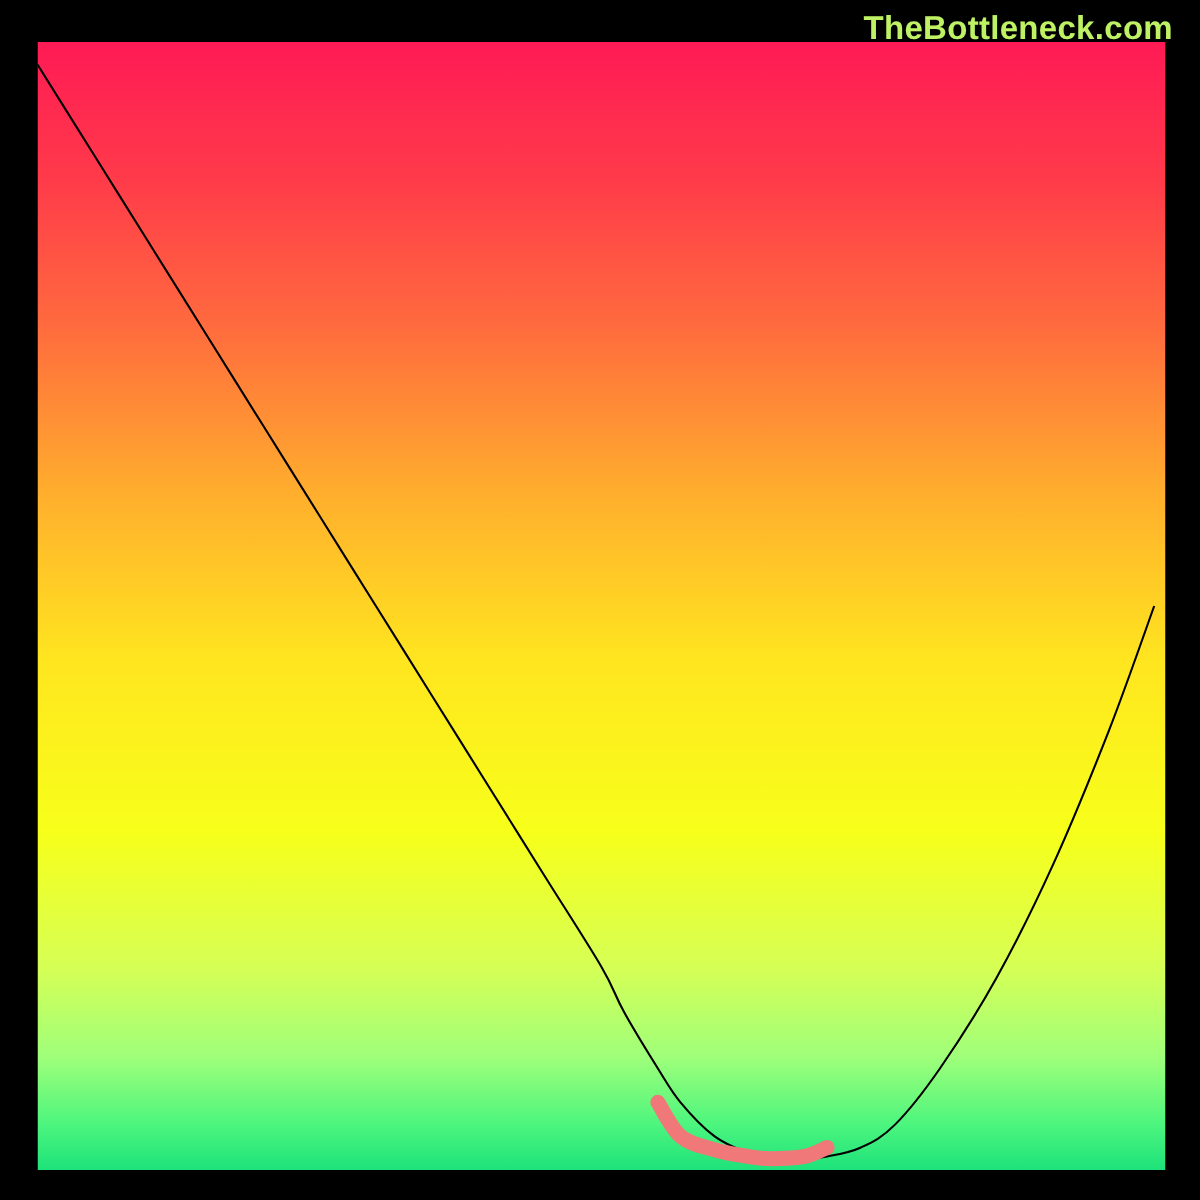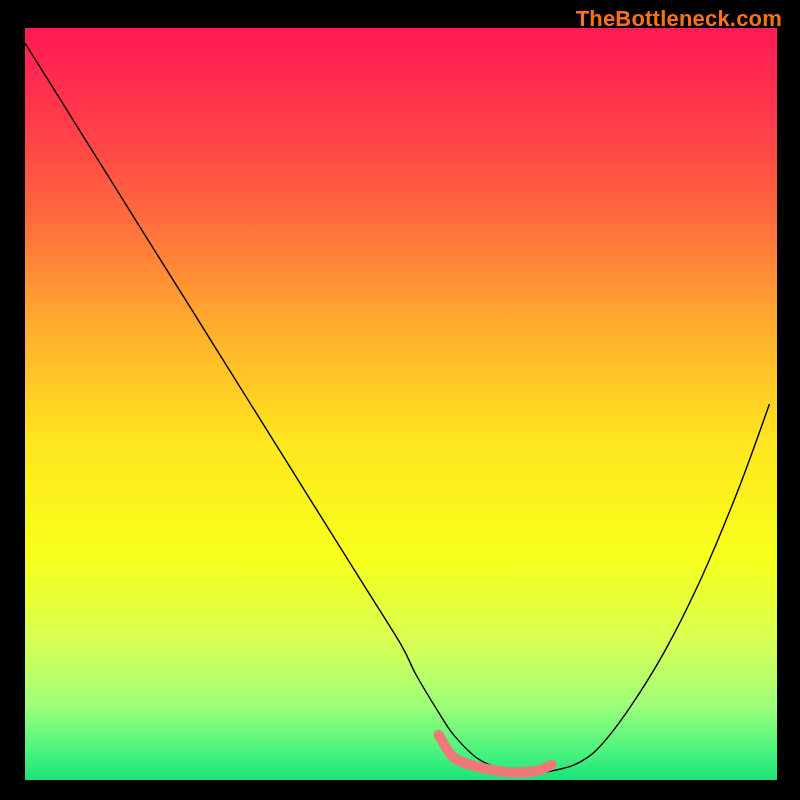--- a/index.html
+++ b/index.html
@@ -21,7 +21,7 @@
     position: absolute;
     top: 6px;
     right: 18px;
-    color: #f97316;
+    color: #bef264;
     font-size: 22px;
     font-weight: 600;
     letter-spacing: 0.2px;

